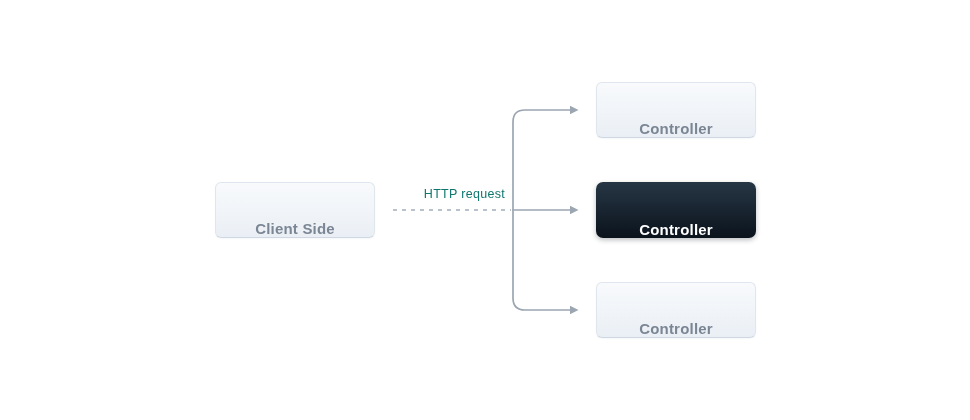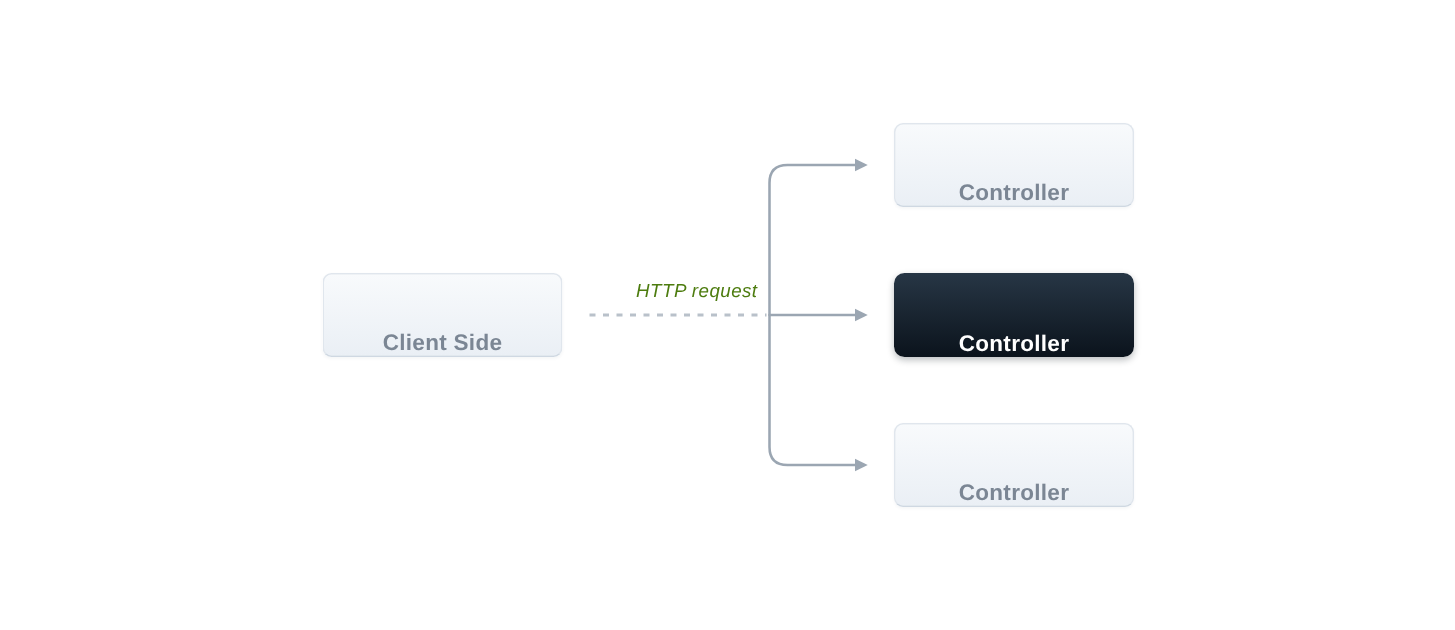--- a/index.html
+++ b/index.html
@@ -54,8 +54,7 @@
     width: 505px;
     text-align: right;
     font-size: 12.5px;
-    font-style: italic;
-    color: #4d7c0f;
+    color: #0f766e;
     letter-spacing: 0.3px;
   }
   .connector-svg {

